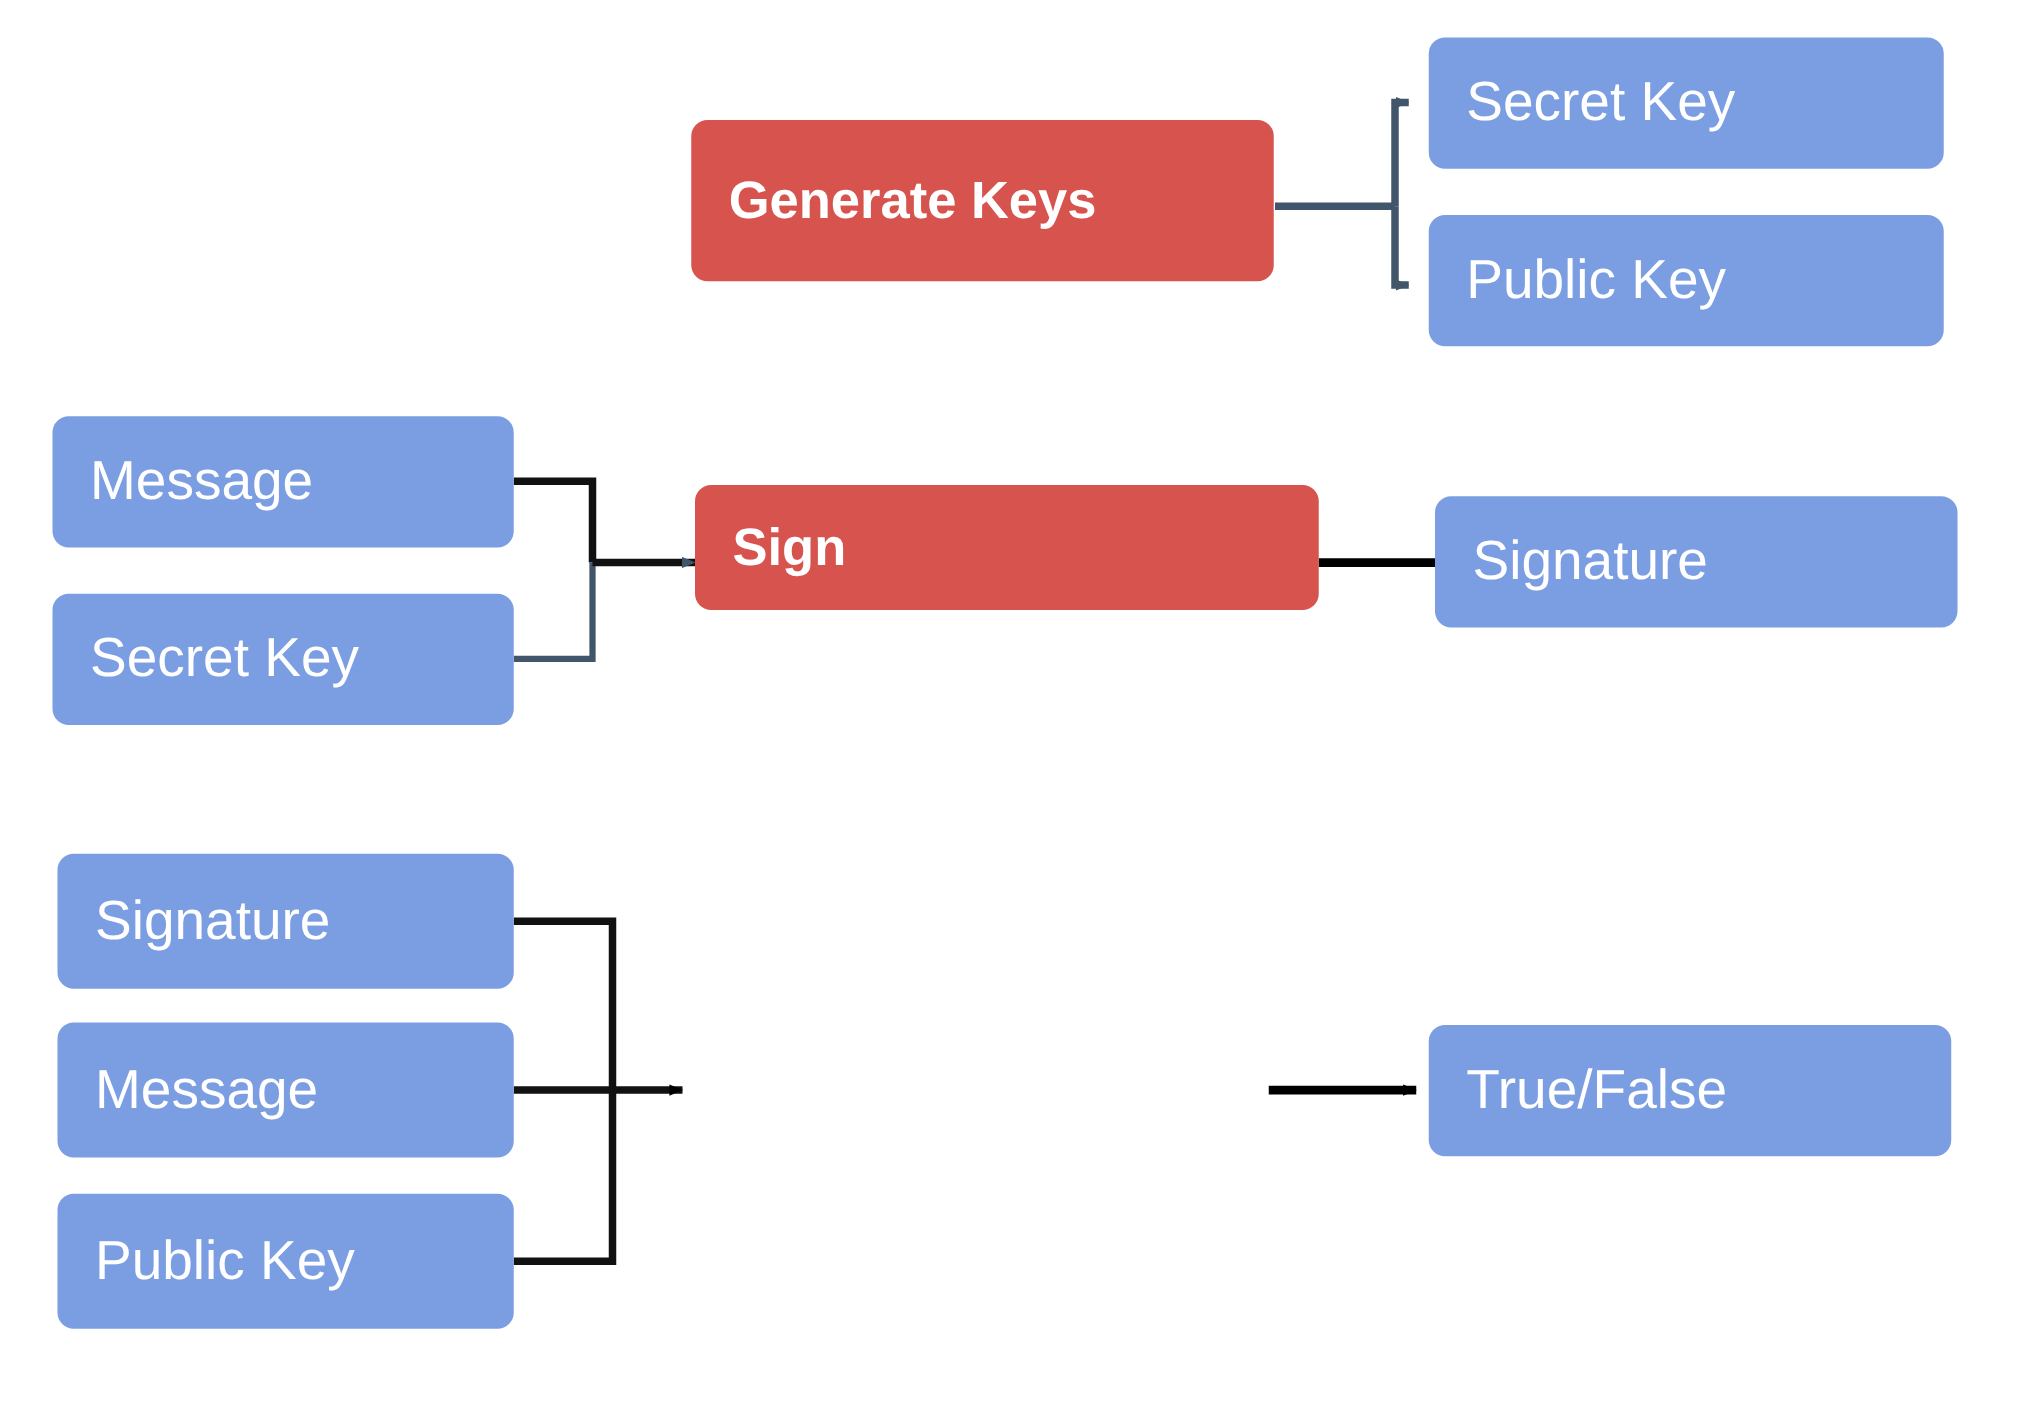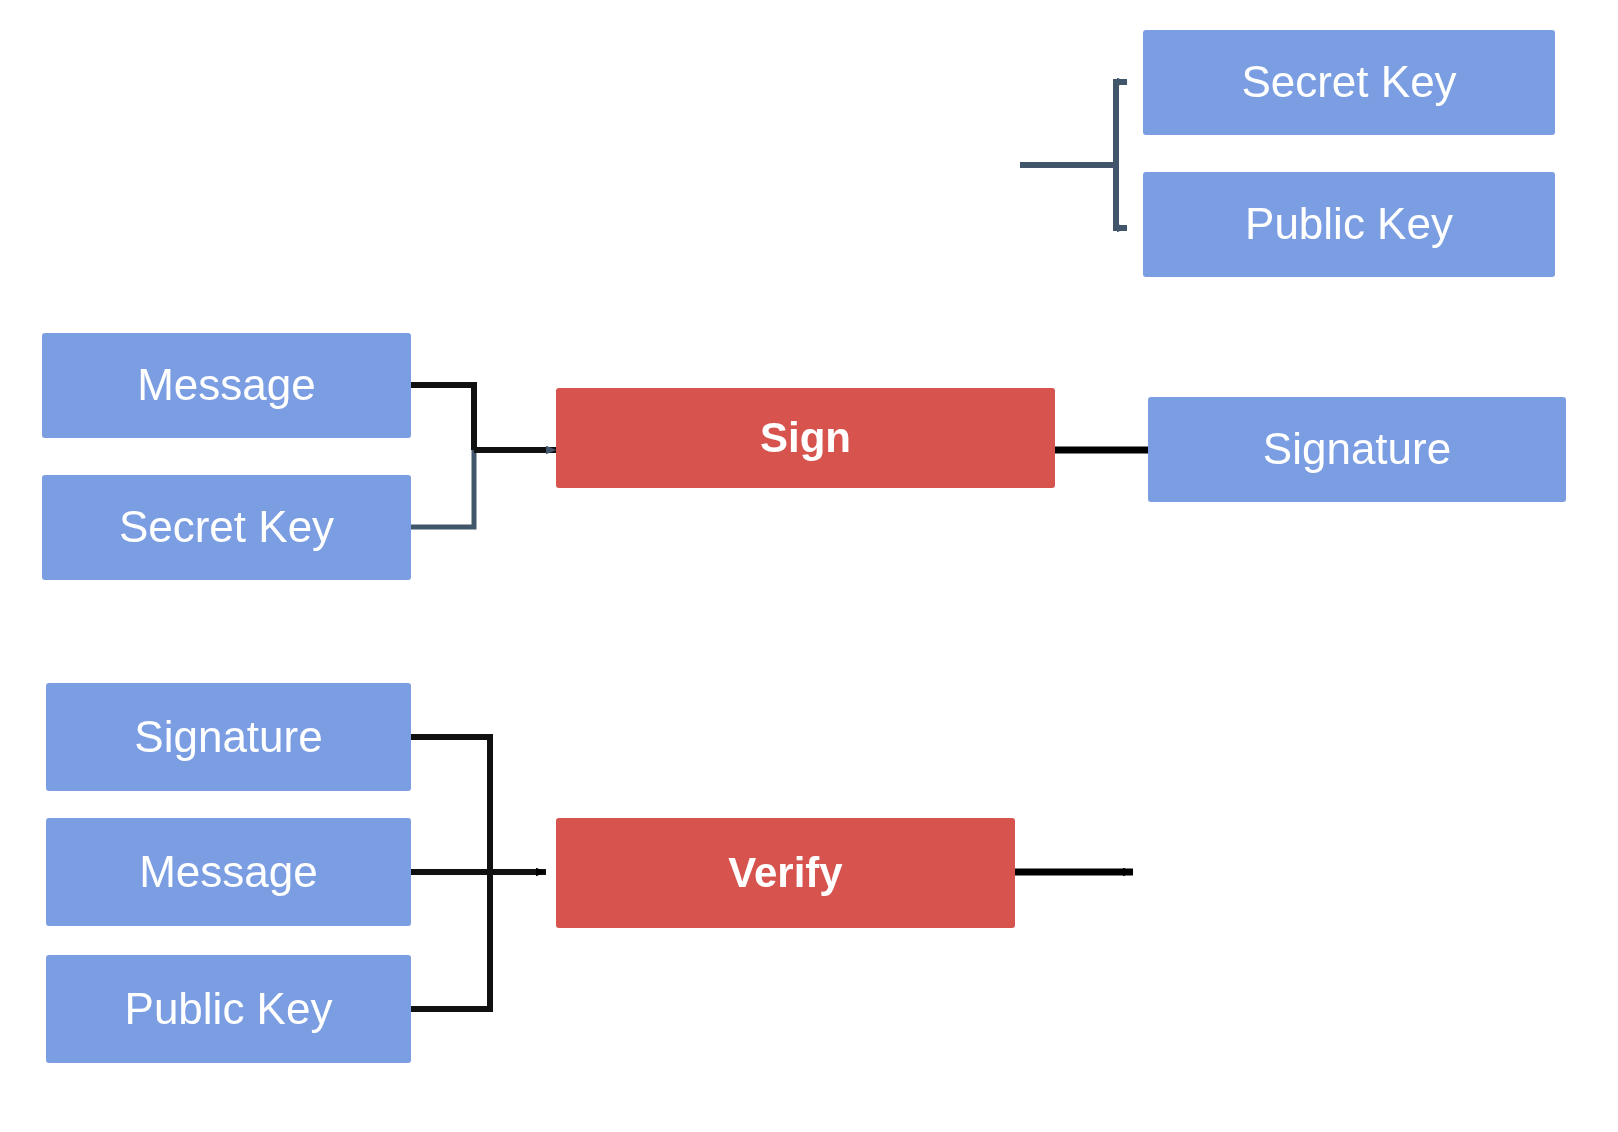--- a/index.html
+++ b/index.html
@@ -22,12 +22,12 @@
     box-sizing: border-box;
     display: flex;
     align-items: center;
-    justify-content: center;
-    border-radius: 3px;
+    border-radius: 13px;
     color: #ffffff;
     text-align: center;
     line-height: 1.1;
     user-select: none;
+    padding-left: 20px;
   }
   .node.data {
     background: #7b9ee2;

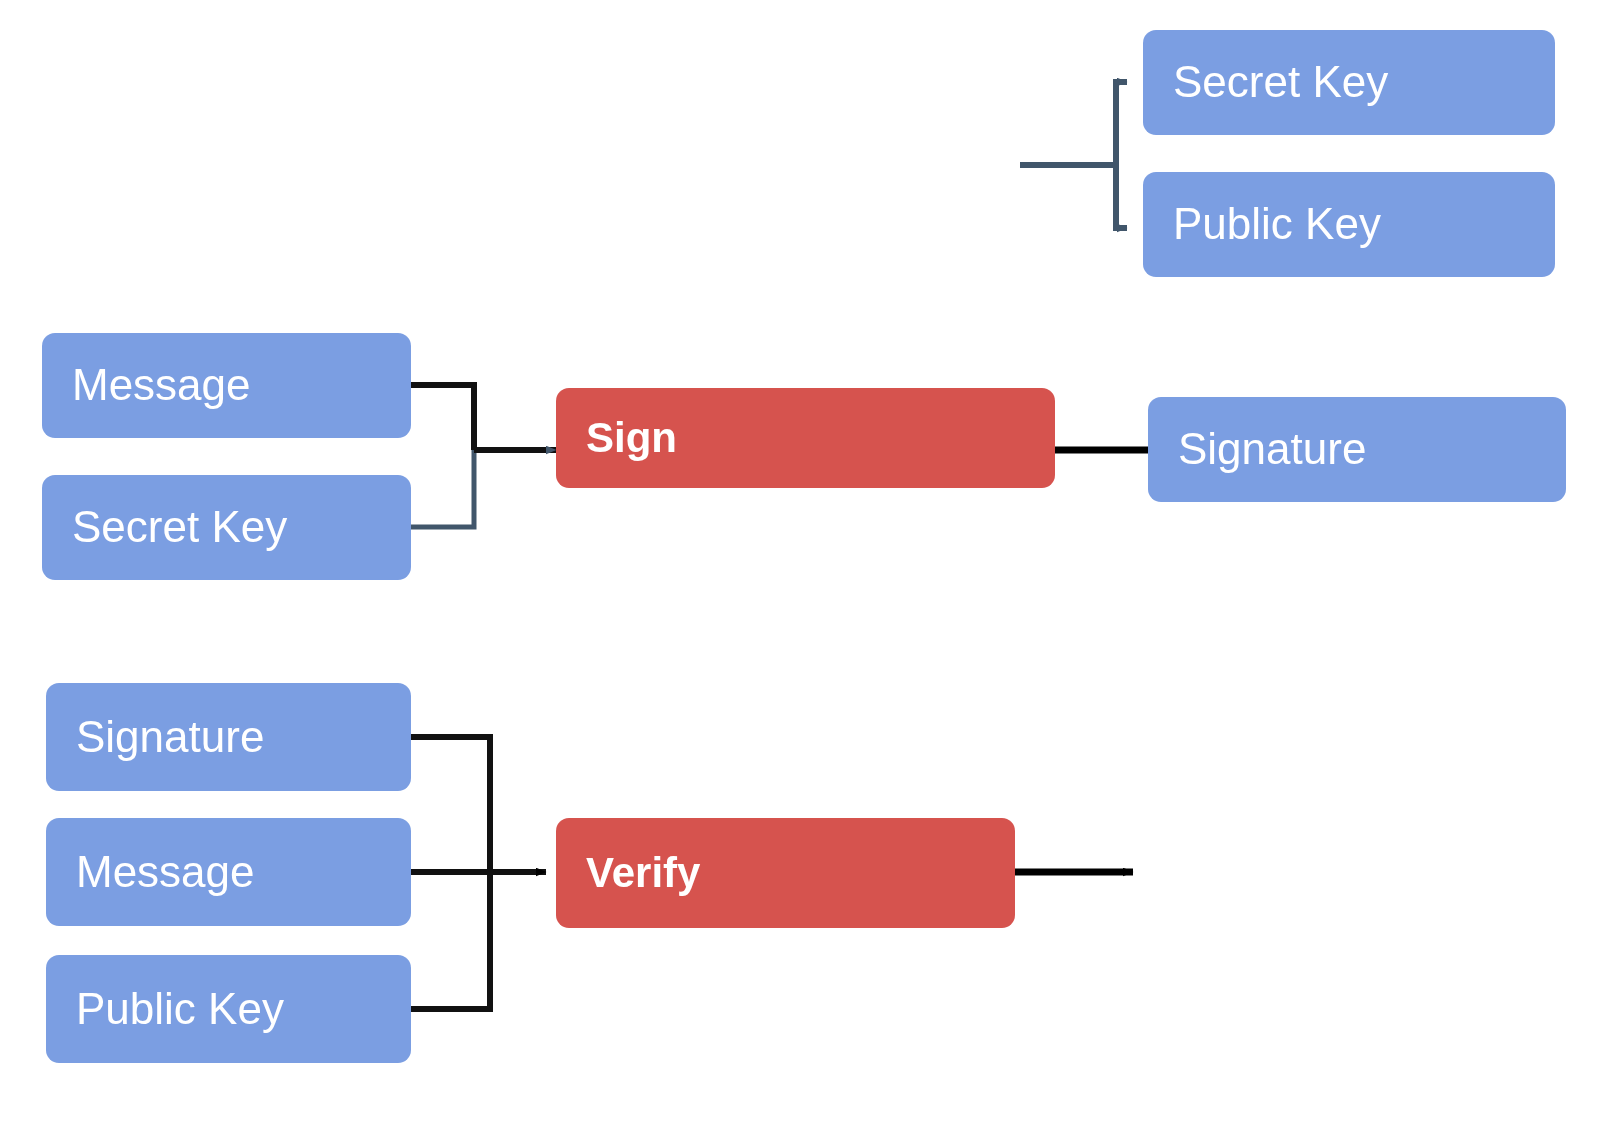--- a/index.html
+++ b/index.html
@@ -96,6 +96,9 @@
     </g>
   </svg>
 
+  <div class="node op" style="left:553px; top:96px; width:466px; height:129px;">
+    <span class="label">Generate Keys</span>
+  </div>
 
   <div class="node data" style="left:1143px; top:30px; width:412px; height:105px;">
     <span class="label">Secret Key</span>

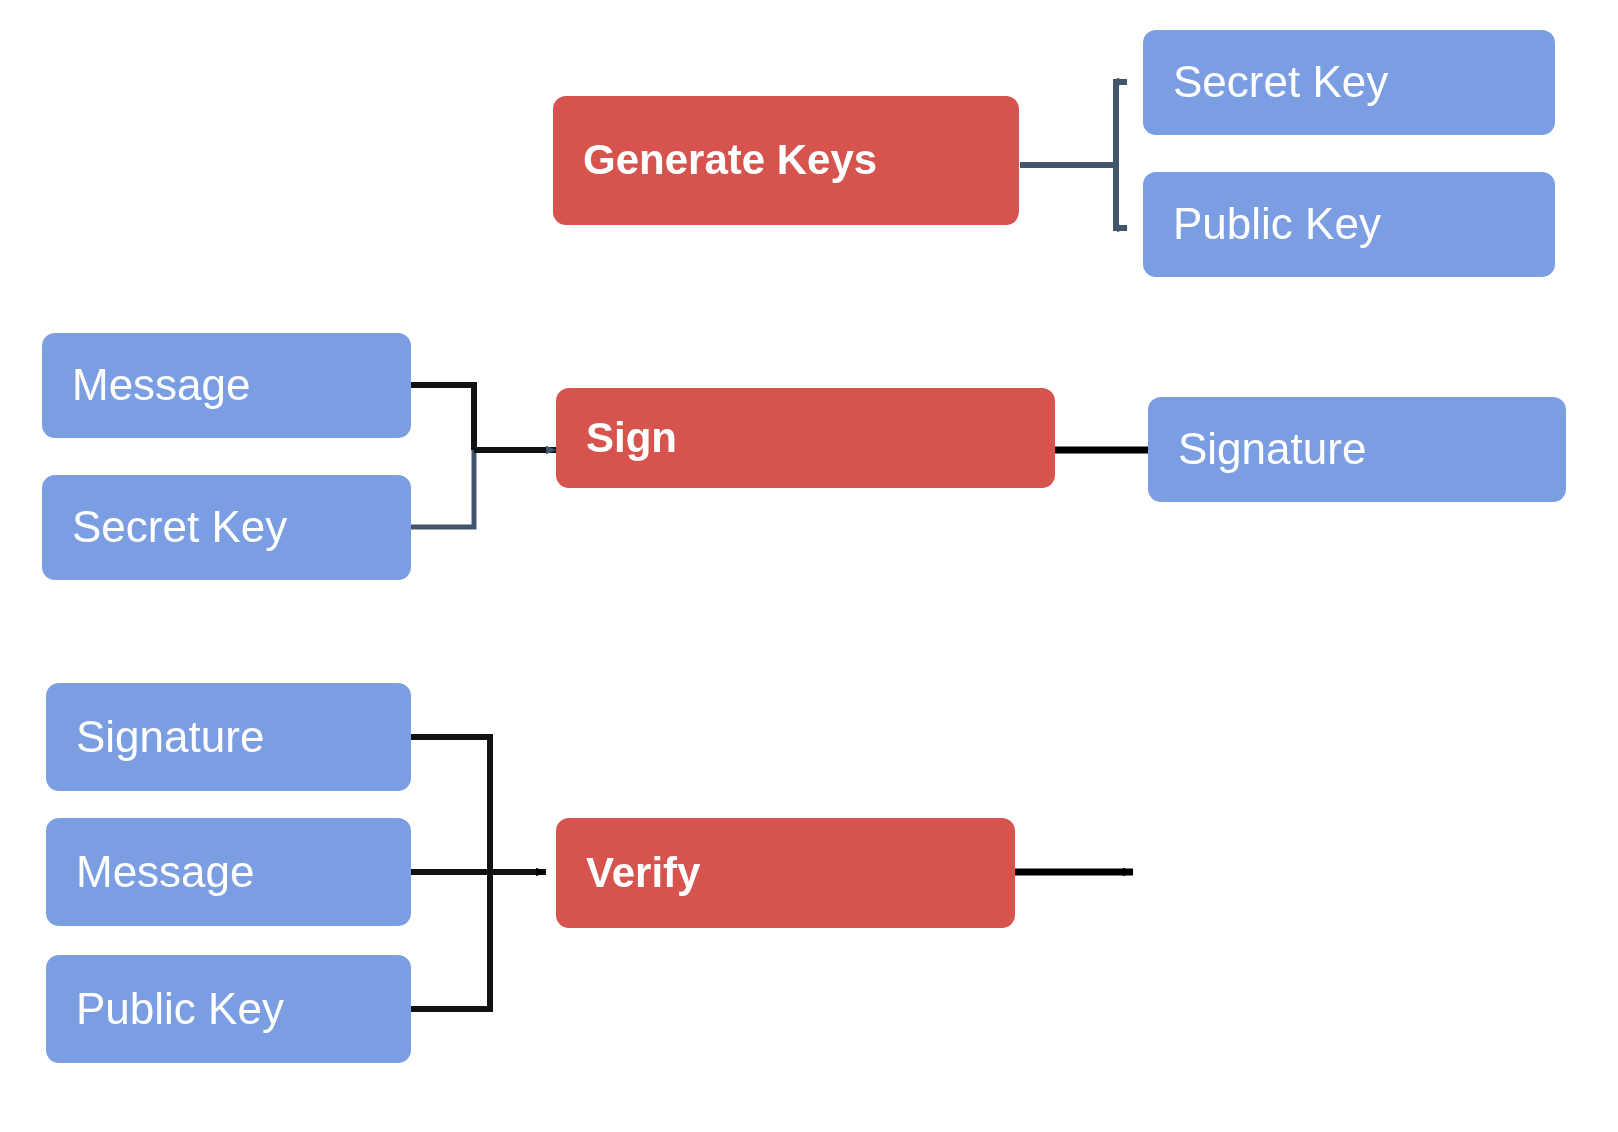--- a/index.html
+++ b/index.html
@@ -136,9 +136,6 @@
     <span class="label">Public Key</span>
   </div>
 
-  <div class="node op" style="left:556px; top:818px; width:459px; height:110px;">
-    <span class="label">Verify</span>
-  </div>
 
 
 </div>

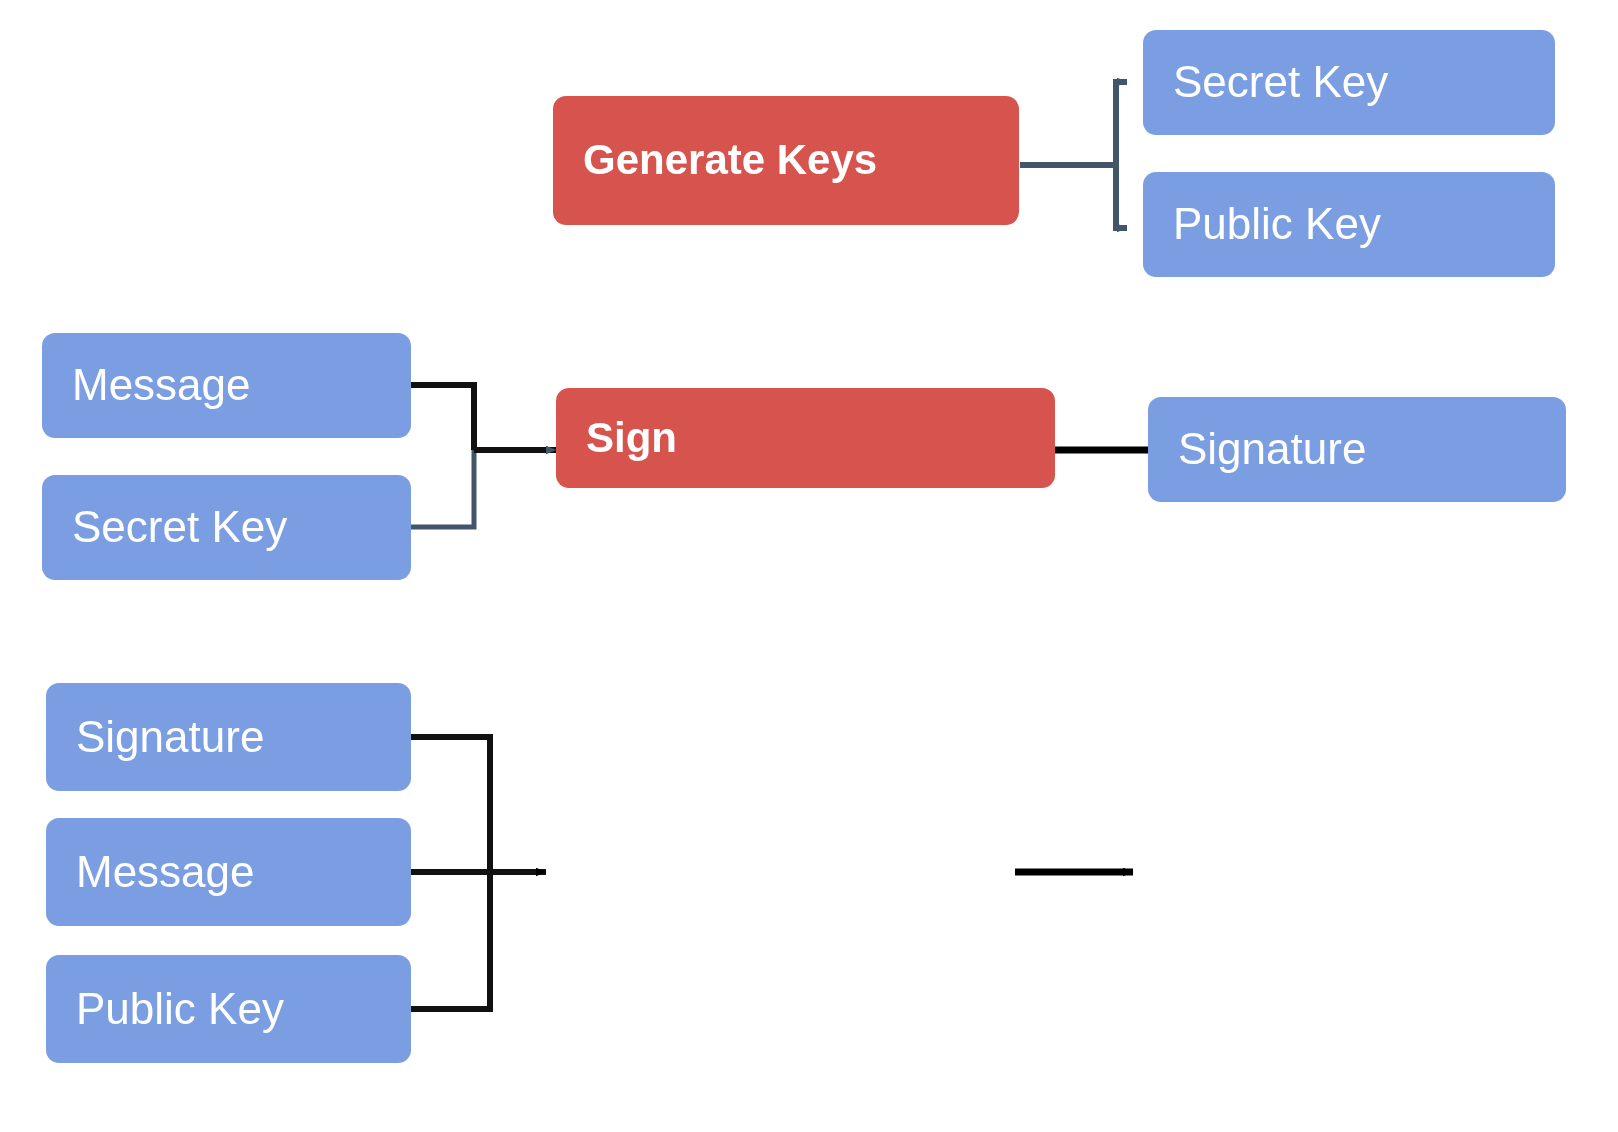--- a/index.html
+++ b/index.html
@@ -137,6 +137,9 @@
   </div>
 
 
+  <div class="node data" style="left:1143px; top:820px; width:418px; height:105px;">
+    <span class="label">True/False</span>
+  </div>
 
 </div>
 

